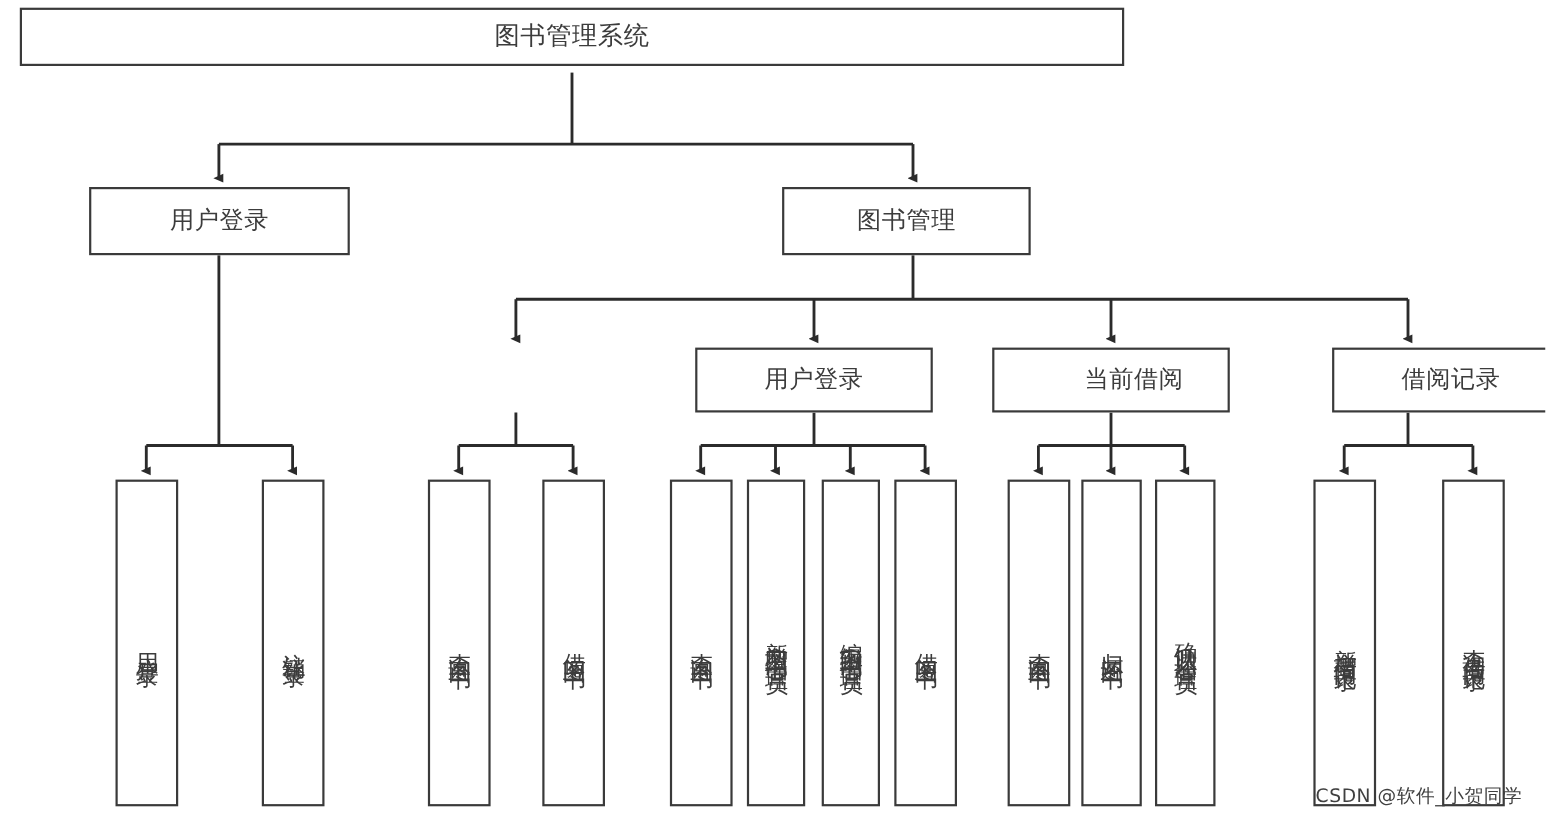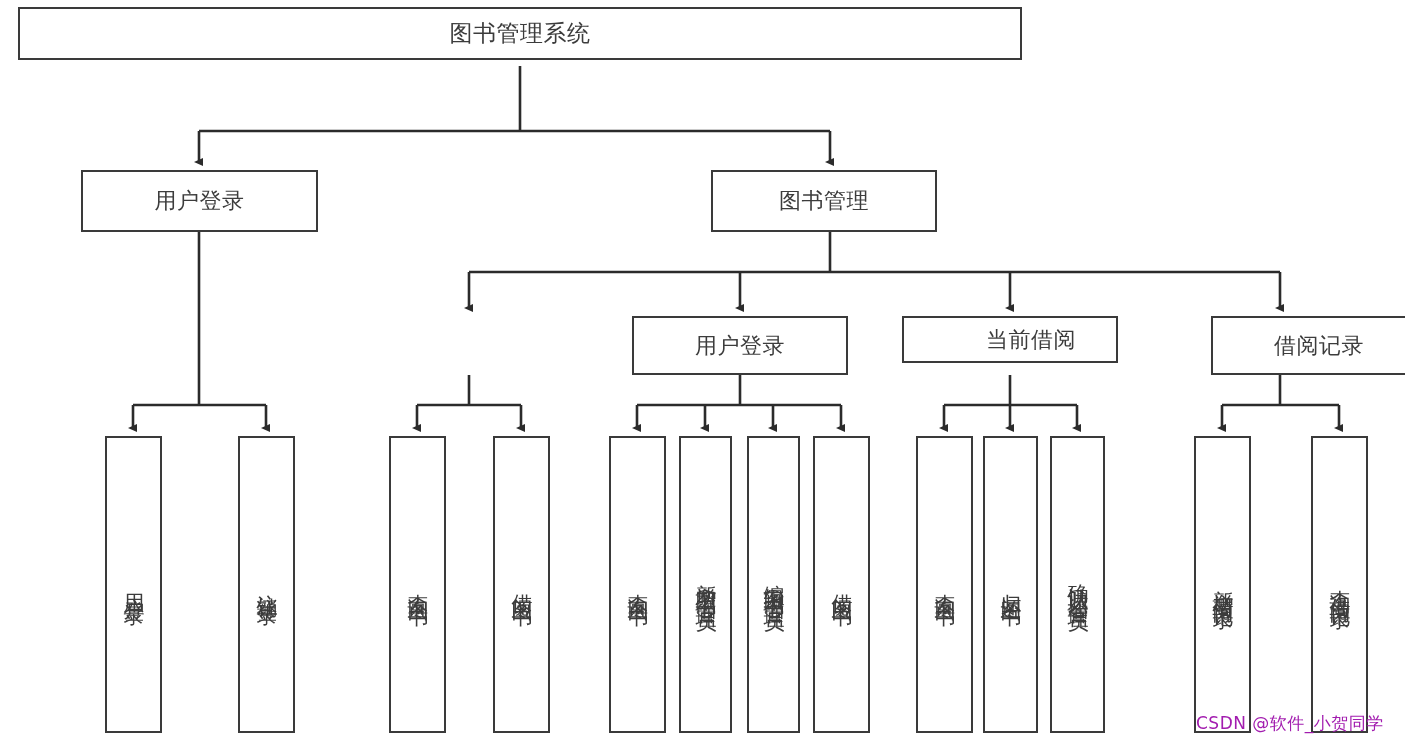--- a/index.html
+++ b/index.html
@@ -144,7 +144,7 @@
   <div class="node horiz" style="left:632px; top:316px; width:216px; height:59px;">
     <span class="label">用户登录</span>
   </div>
-  <div class="node horiz" style="left:902px; top:316px; width:216px; height:47px;padding-left:42px;">
+  <div class="node horiz" style="left:902px; top:316px; width:216px; height:59px;padding-left:42px;">
     <span class="label">当前借阅</span>
   </div>
   <div class="node horiz" style="left:1211px; top:316px; width:216px; height:59px;">

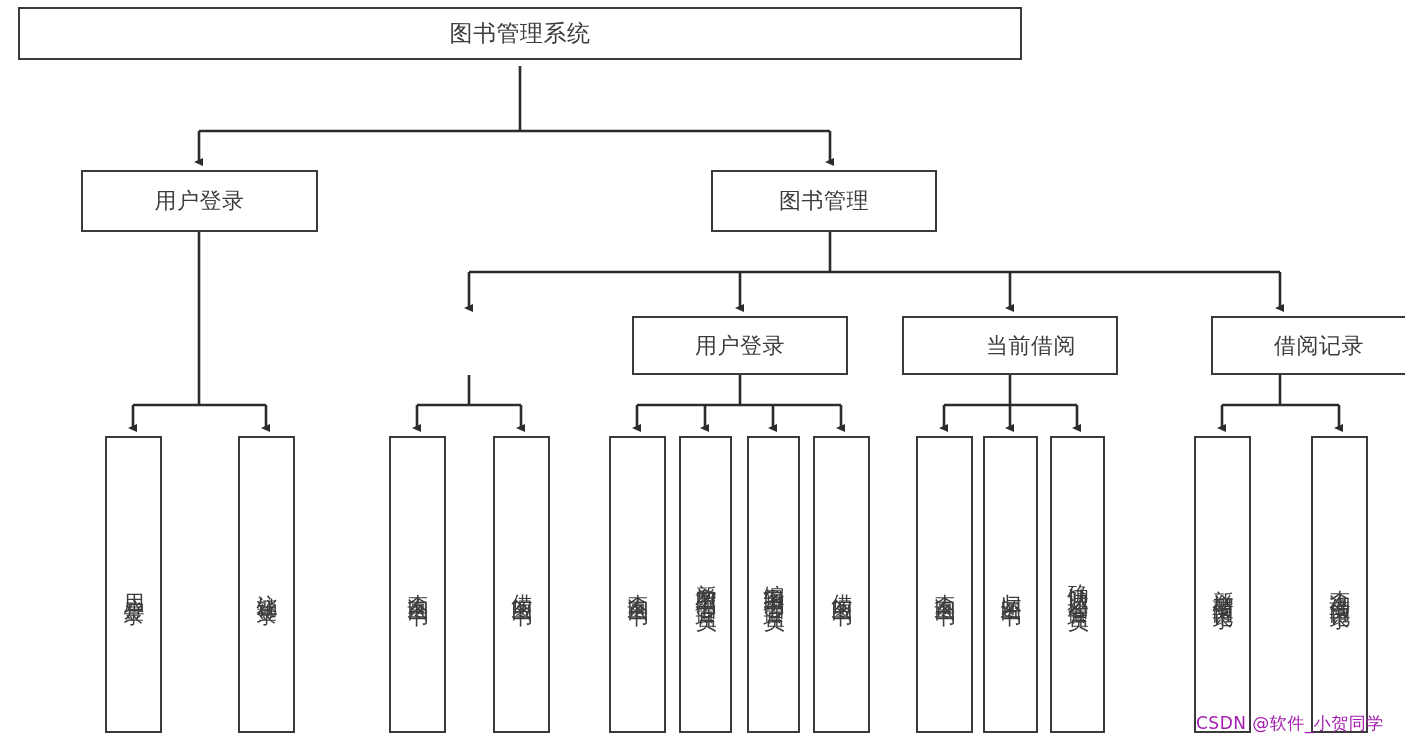--- a/index.html
+++ b/index.html
@@ -67,7 +67,7 @@
   }
   .watermark {
     position: absolute;
-    color: #a21caf;
+    color: #404040;
     font-size: 17px;
     letter-spacing: 0.5px;
     z-index: 5;

